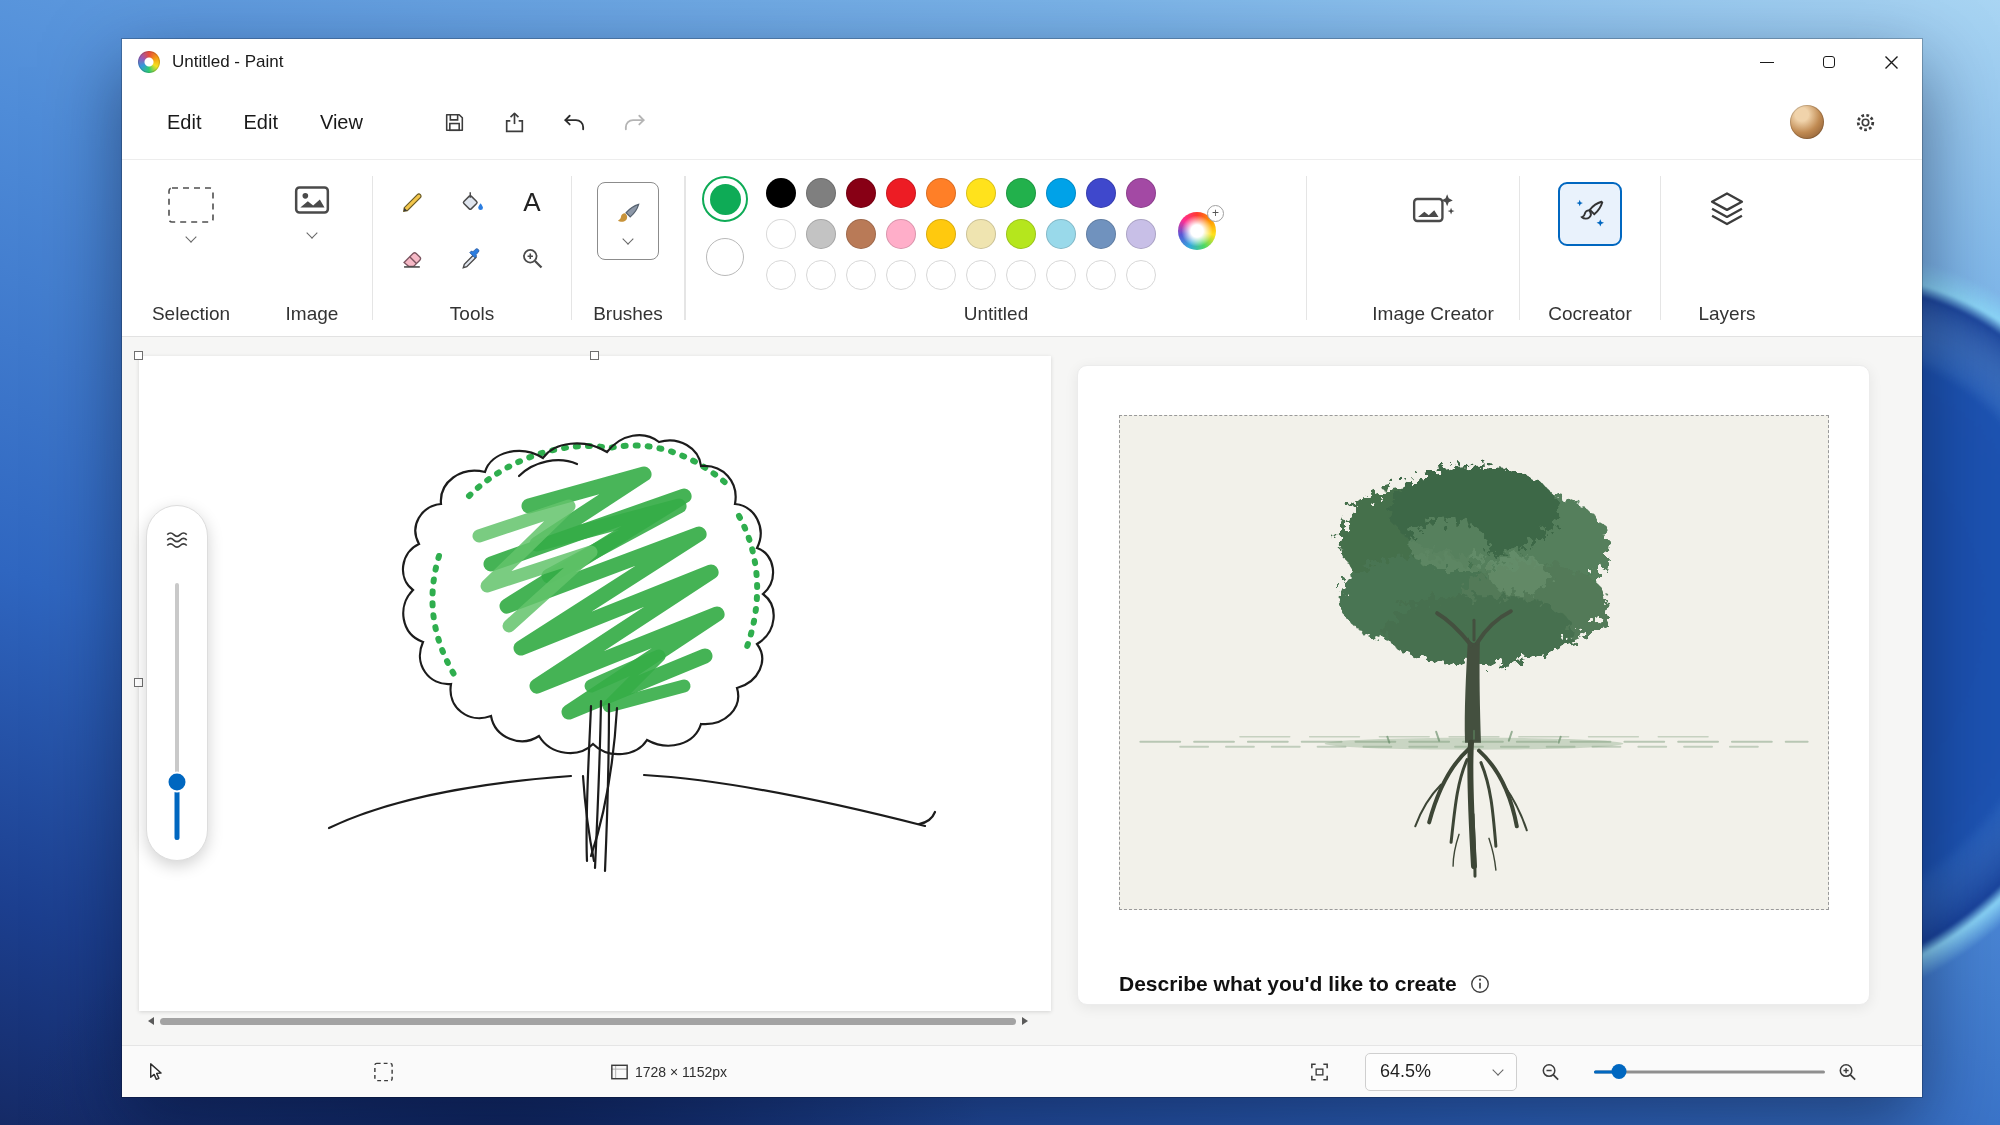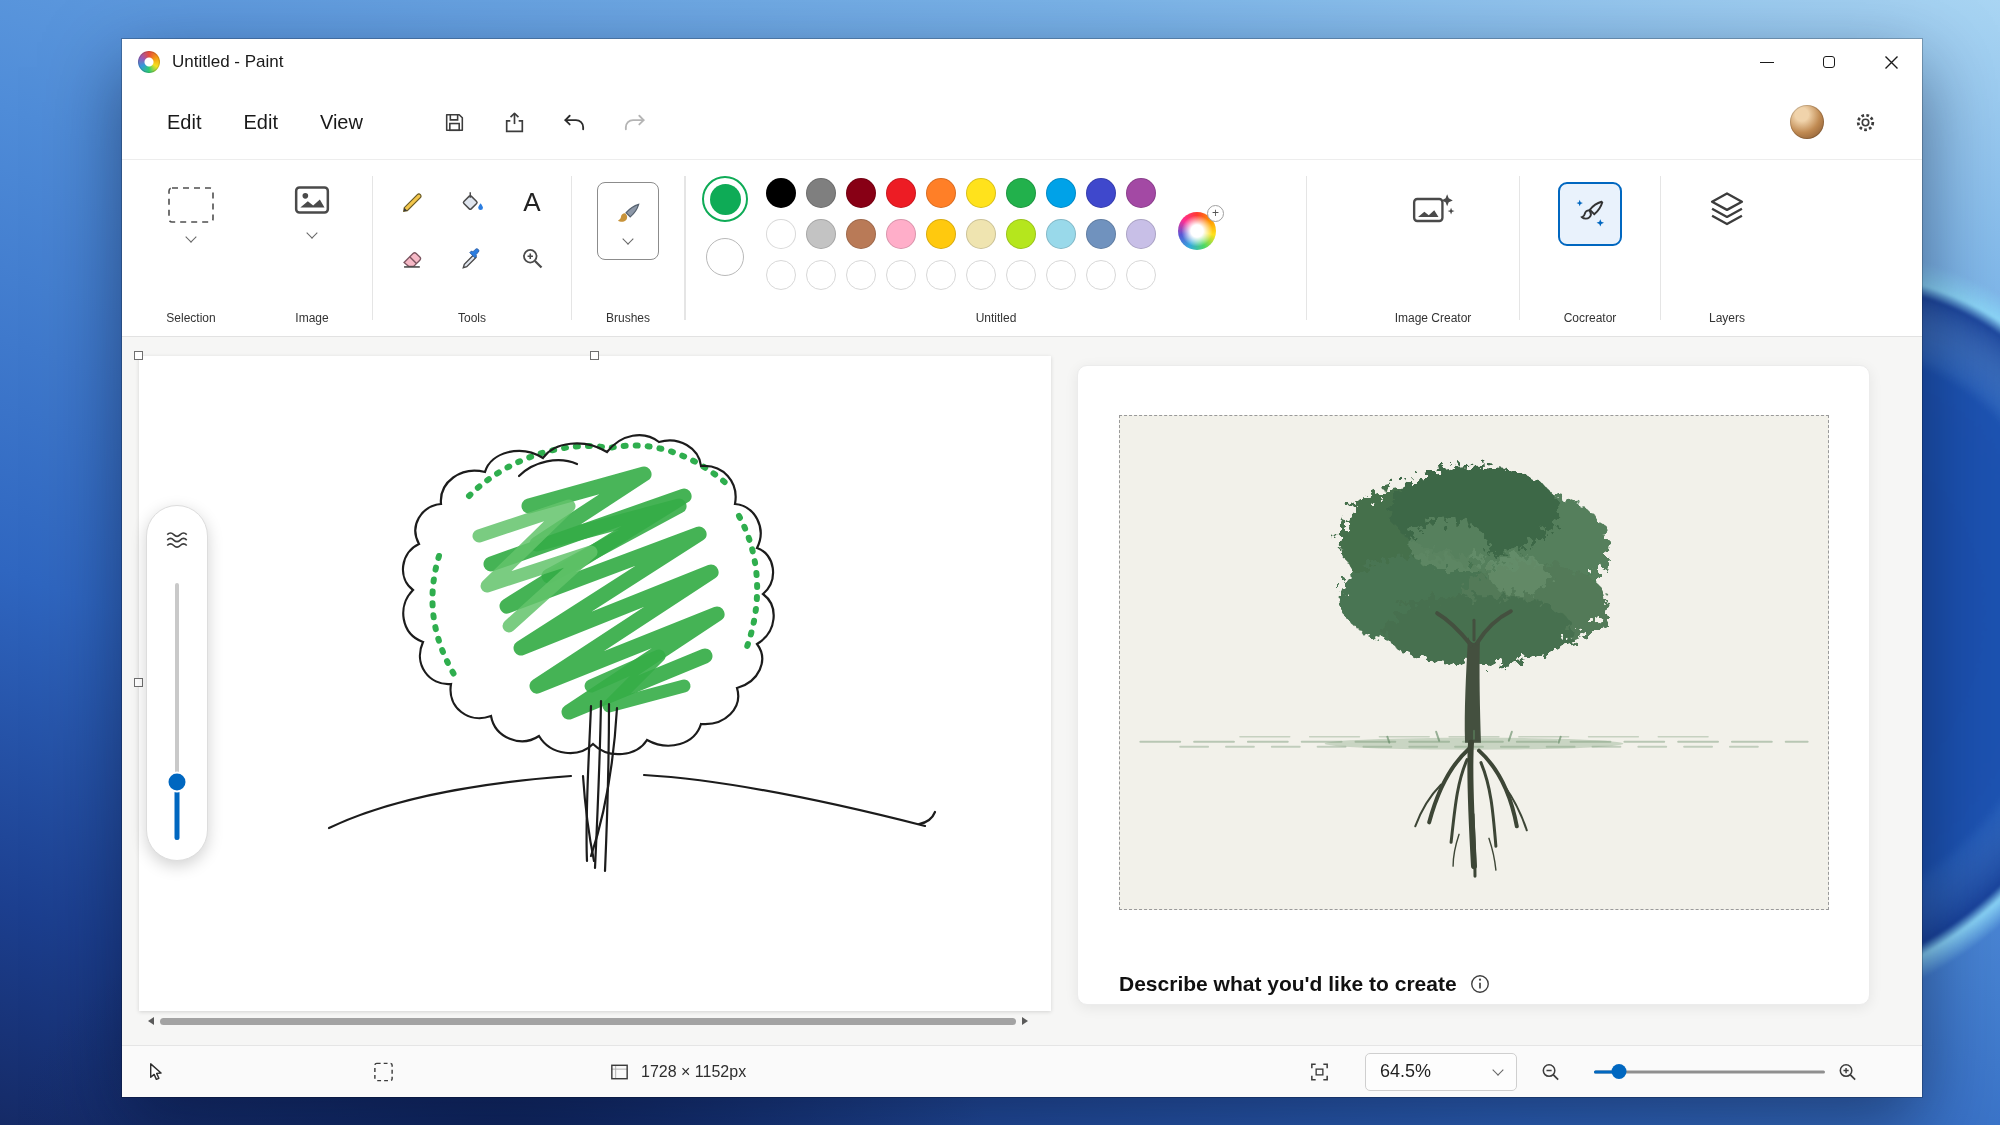--- a/index.html
+++ b/index.html
@@ -62,7 +62,7 @@
     display:flex; padding:0 8px; background:#fff; flex:none; }
   .rsec { position:relative; display:flex; flex-direction:column; align-items:center; padding-top:20px; }
   .rlabel { position:absolute; bottom:11px; left:50%; transform:translateX(-50%);
-    font-size:12px; color:#333; white-space:nowrap; }
+    font-size:19px; color:#333; white-space:nowrap; }
   .rdiv { width:1px; background:#e5e5e5; margin:16px 0; }
   .chev { width:8px; height:8px; border-right:1.6px solid #666; border-bottom:1.6px solid #666;
     transform:rotate(45deg); margin-top:9px; }

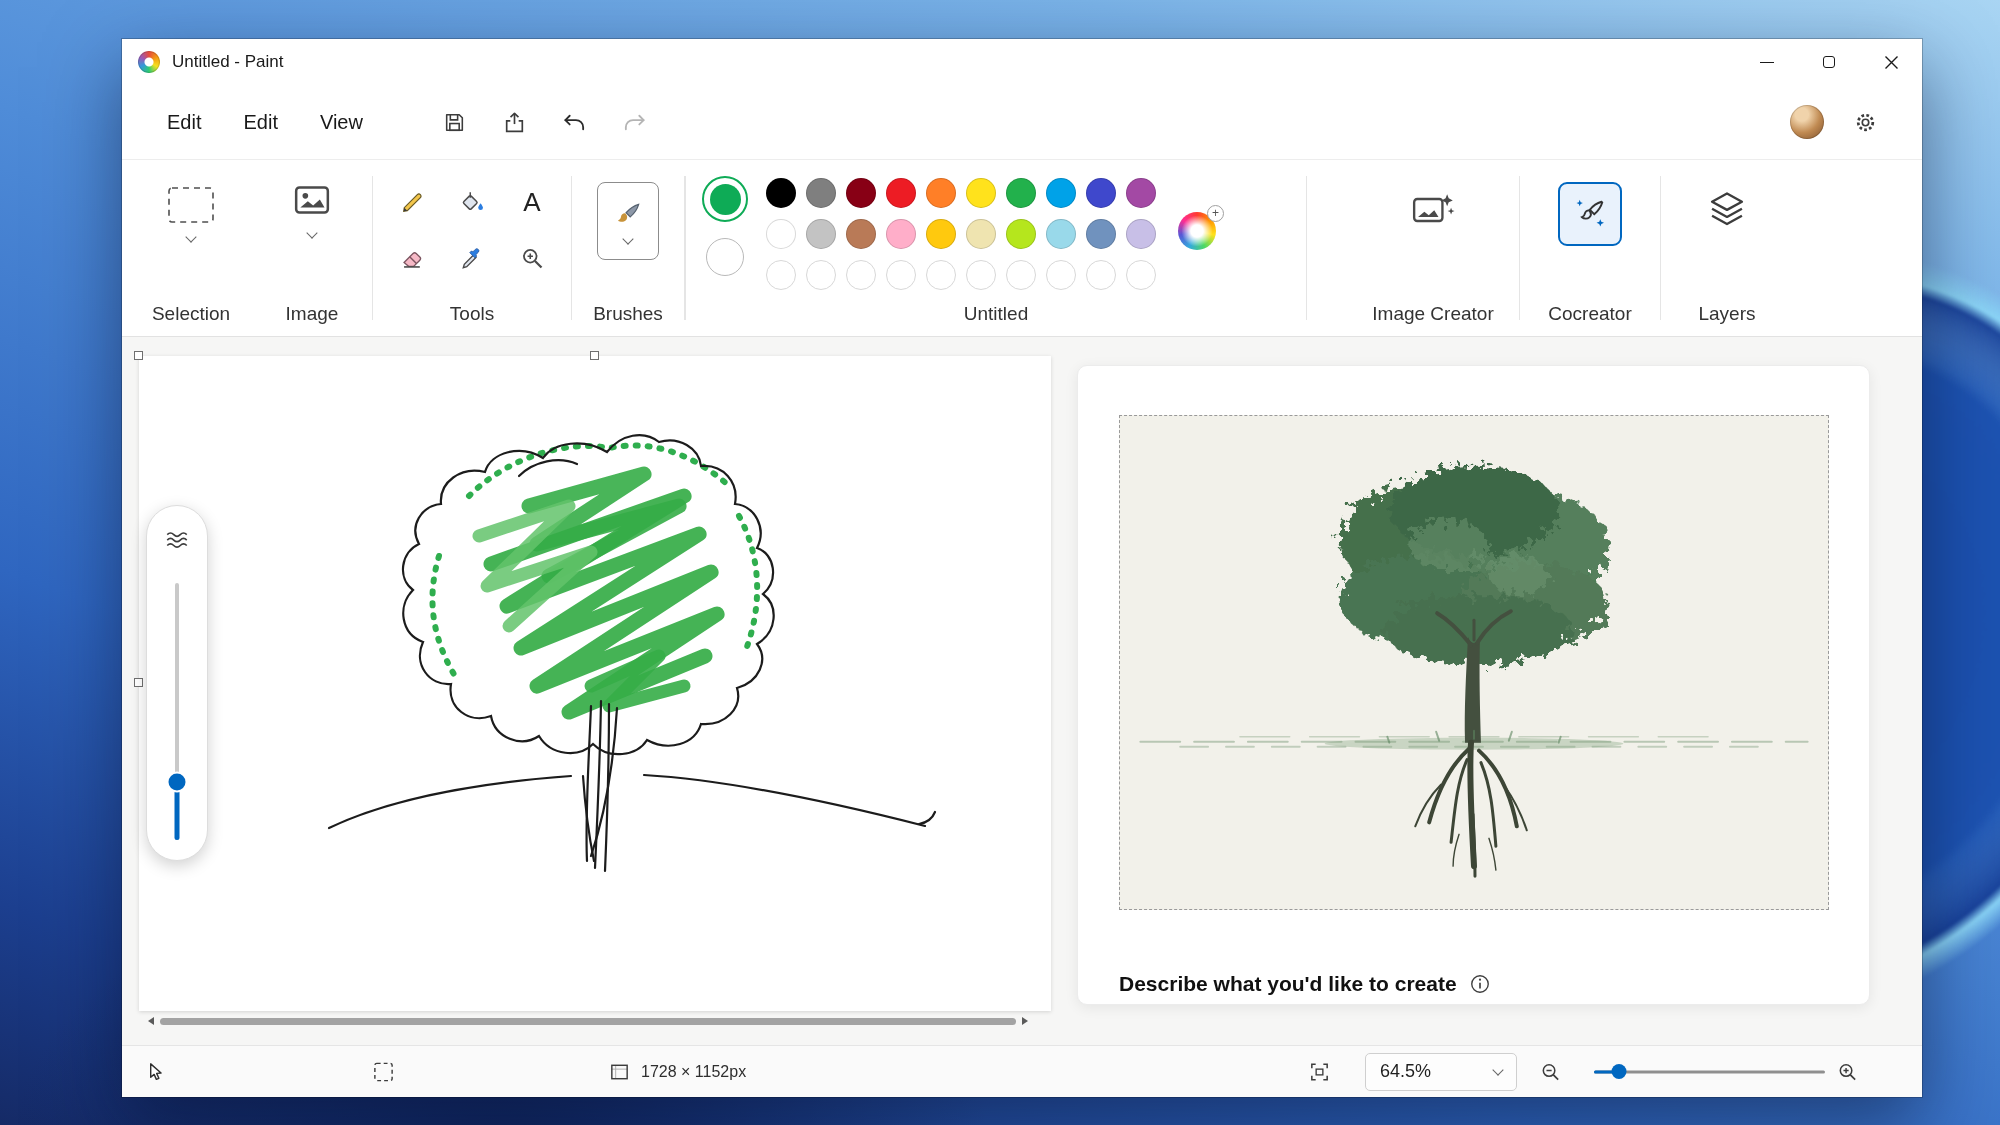--- a/index.html
+++ b/index.html
@@ -134,8 +134,8 @@
 
   
   .statusbar { height:52px; position:relative; background:#fafafa; border-top:1px solid #e5e5e5; flex:none; }
-  .sb-item { position:absolute; top:50%; transform:translateY(-50%); display:flex; align-items:center; gap:10px;
-    font-size:16px; color:#2e2e2e; }
+  .sb-item { position:absolute; top:50%; transform:translateY(-50%); display:flex; align-items:center; gap:4px;
+    font-size:14px; color:#2e2e2e; }
   .sb-item svg { width:23px; height:23px; }
   .zoom-select { position:absolute; left:1243px; top:50%; transform:translateY(-50%); width:152px; height:38px;
     border:1px solid #cfcfcf; border-radius:5px; background:#fdfdfd; display:flex; align-items:center;

